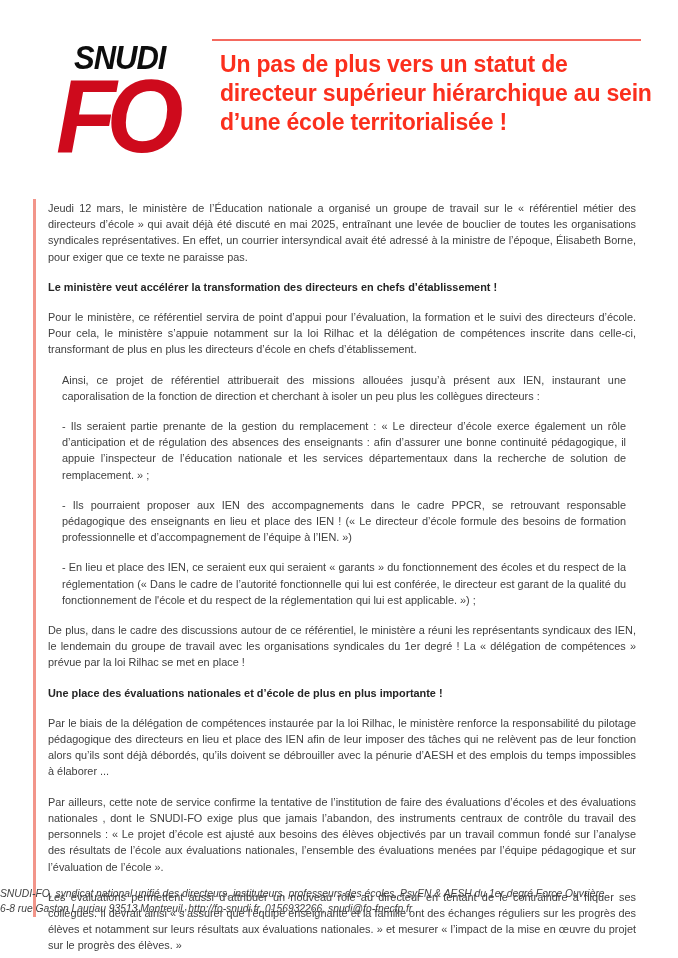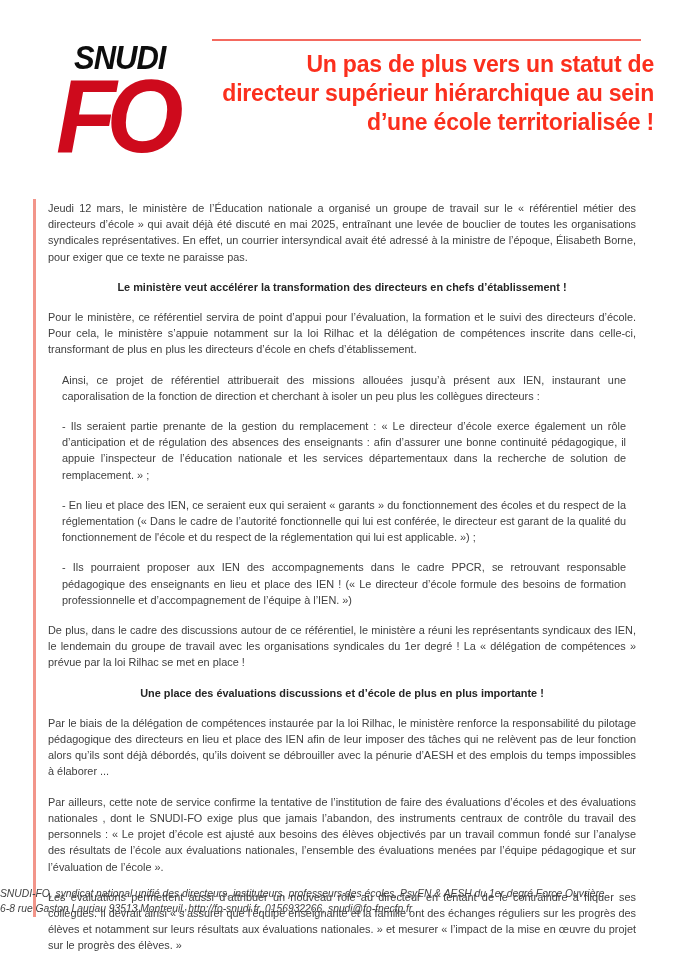--- a/index.html
+++ b/index.html
@@ -15,7 +15,7 @@
            letter-spacing:-10px;line-height:0.93;margin-top:-7px;transform:scaleY(1.04);
            transform-origin:left top;}
 
-  .title{position:absolute;left:220px;top:50px;width:434px;margin:0;text-align:right;
+  .title{position:absolute;left:220px;top:50px;width:434px;margin:0;text-align:left;
          color:#fb2f1d;font-weight:700;font-size:23px;line-height:29px;letter-spacing:-0.2px;}
 
   .left-border{position:absolute;left:33px;top:199px;width:3px;height:718px;background:#f2958a;}

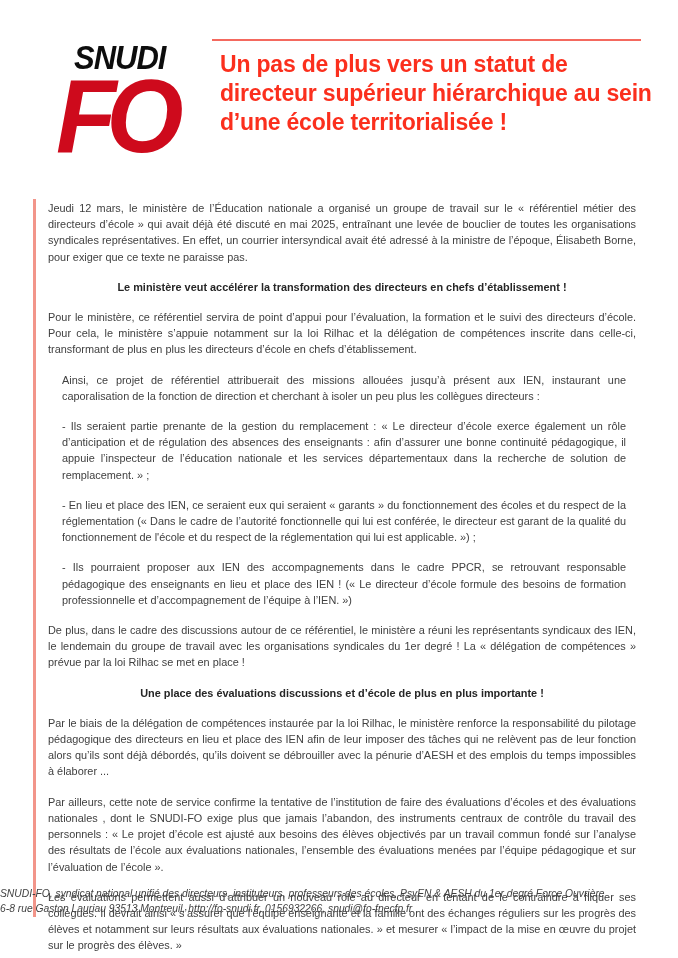--- a/index.html
+++ b/index.html
@@ -25,7 +25,7 @@
   .content p{margin:0 4px 14px 0;}
   .content p.tight{margin:14px;}
   .group{margin:0 0 14px 0;}
-  .subhead{text-align:center;font-weight:700;color:#262626;}
+  .subhead{text-align:left;font-weight:700;color:#262626;}
 
   .footer{position:absolute;left:0;top:886px;width:678px;
           font-style:italic;font-size:10.3px;line-height:15px;color:#3f3f3f;}

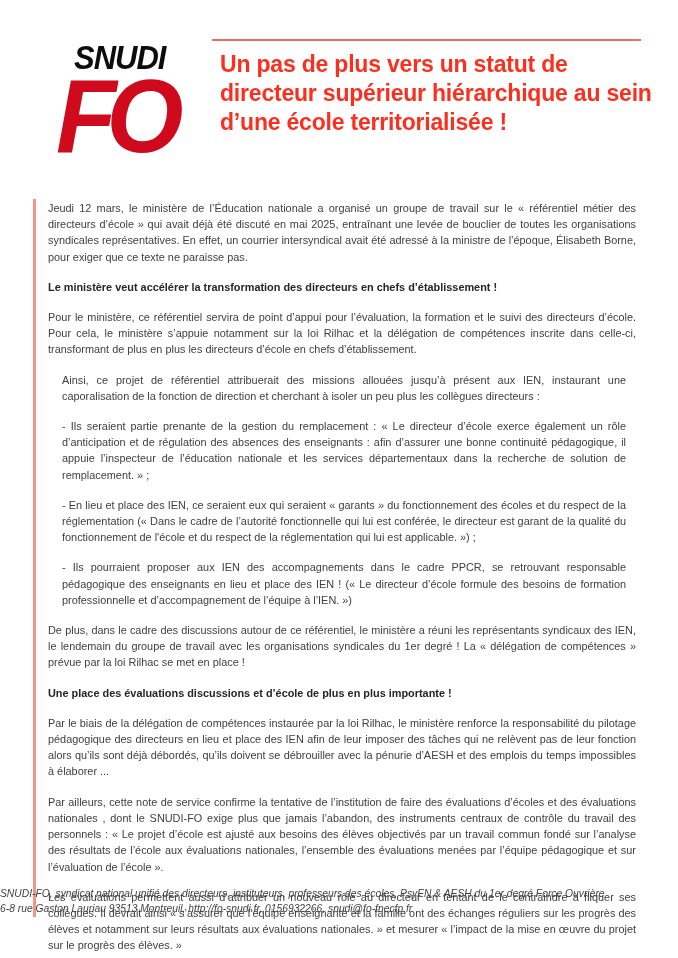--- a/index.html
+++ b/index.html
@@ -56,8 +56,8 @@
     <div class="group">
       <p class="tight">Ainsi, ce projet de référentiel attribuerait des missions allouées jusqu’à présent aux IEN, instaurant une caporalisation de la fonction de direction  et cherchant à isoler un peu plus les collègues directeurs :</p>
       <p class="tight">- Ils seraient partie prenante de la gestion du remplacement : « Le directeur d’école exerce également un rôle d’anticipation et de régulation des absences des enseignants : afin d’assurer une bonne continuité pédagogique, il appuie l’inspecteur de l’éducation nationale et les services départementaux dans la recherche de solution de remplacement. » ;</p>
+      <p class="tight">- Ils pourraient proposer aux IEN des accompagnements dans le cadre PPCR, se retrouvant responsable pédagogique des enseignants en lieu et place des IEN ! (« Le directeur d’école formule des besoins de formation professionnelle et d’accompagnement de l’équipe à l’IEN. »)</p>
       <p class="tight">- En lieu et place des IEN, ce seraient eux qui seraient « garants » du fonctionnement des écoles et du respect de la réglementation (« Dans le cadre de l’autorité fonctionnelle qui lui est conférée, le directeur est garant de la qualité du fonctionnement de l'école et du respect de la réglementation qui lui est applicable. ») ;</p>
-      <p class="tight">- Ils pourraient proposer aux IEN des accompagnements dans le cadre PPCR, se retrouvant responsable pédagogique des enseignants en lieu et place des IEN ! (« Le directeur d’école formule des besoins de formation professionnelle et d’accompagnement de l’équipe à l’IEN. »)</p>
     </div>
 
     <p>De plus, dans le cadre des discussions autour de ce référentiel, le ministère a réuni les représentants syndicaux des IEN, le lendemain du groupe de travail avec les organisations syndicales du 1er degré ! La « délégation de compétences » prévue par la loi Rilhac se met en place !</p>

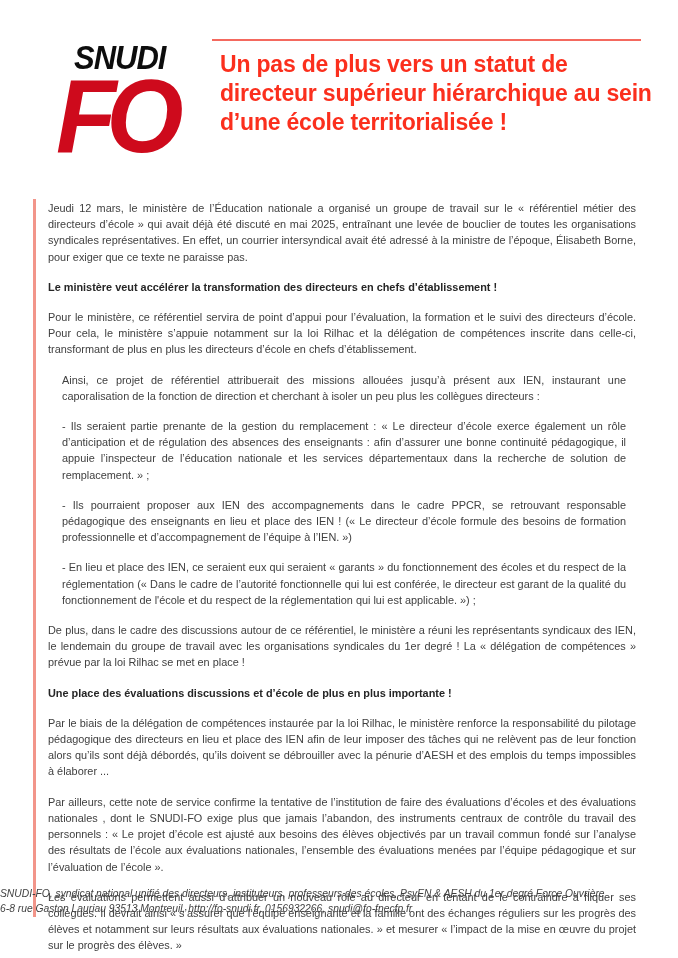--- a/index.html
+++ b/index.html
@@ -62,7 +62,7 @@
 
     <p>De plus, dans le cadre des discussions autour de ce référentiel, le ministère a réuni les représentants syndicaux des IEN, le lendemain du groupe de travail avec les organisations syndicales du 1er degré ! La « délégation de compétences » prévue par la loi Rilhac se met en place !</p>
 
-    <p class="subhead">Une place des évaluations discussions et d’école de plus en plus importante !</p>
+    <p class="subhead">Une place des évaluations nationales et d’école de plus en plus importante !</p>
 
     <p>Par le biais de la délégation de compétences instaurée par la loi Rilhac, le ministère renforce la responsabilité du pilotage pédagogique des directeurs en lieu et place des IEN afin de leur imposer des tâches qui ne relèvent pas de leur fonction alors qu’ils sont déjà débordés, qu’ils doivent se débrouiller avec la pénurie d’AESH et des emplois du temps impossibles à élaborer ...</p>
 

